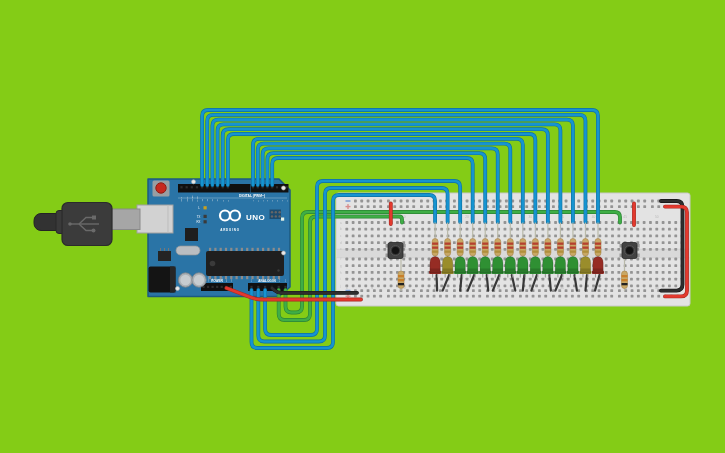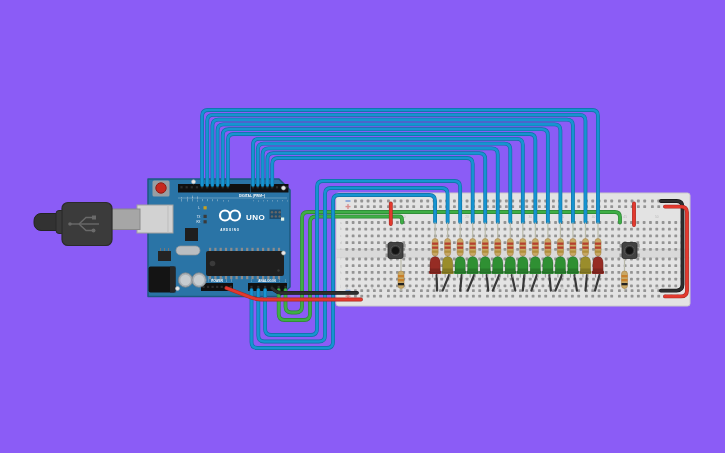--- a/index.html
+++ b/index.html
@@ -3,7 +3,7 @@
 <meta charset="utf-8">
 <style>
   html,body{margin:0;padding:0;background:#000;}
-  #stage{position:relative;width:725px;height:453px;background:#8b5cf6;overflow:hidden;font-family:"Liberation Sans",sans-serif;}
+  #stage{position:relative;width:725px;height:453px;background:#84cc16;overflow:hidden;font-family:"Liberation Sans",sans-serif;}
   svg{position:absolute;left:0;top:0;}
   text{font-family:"Liberation Sans",sans-serif;}
 </style>

